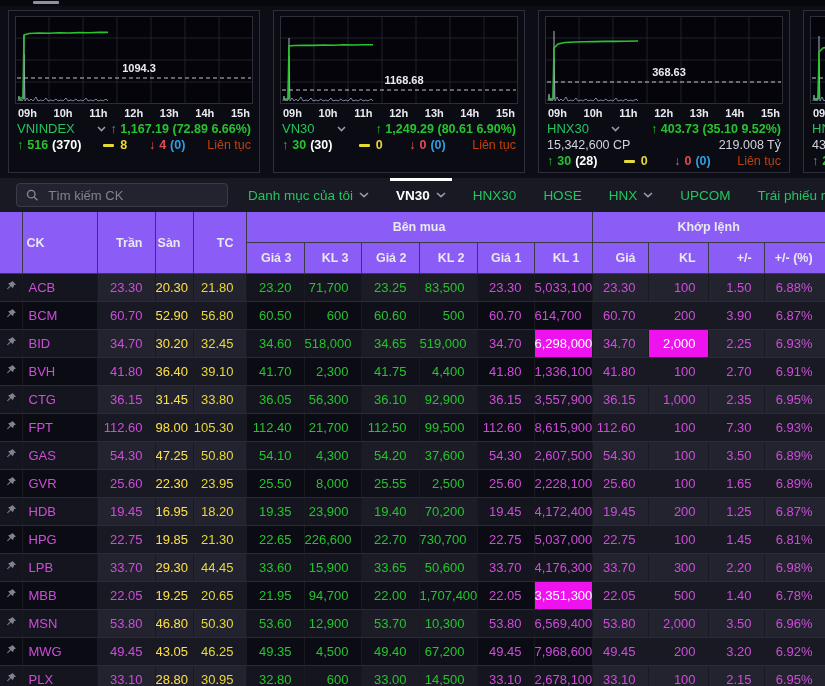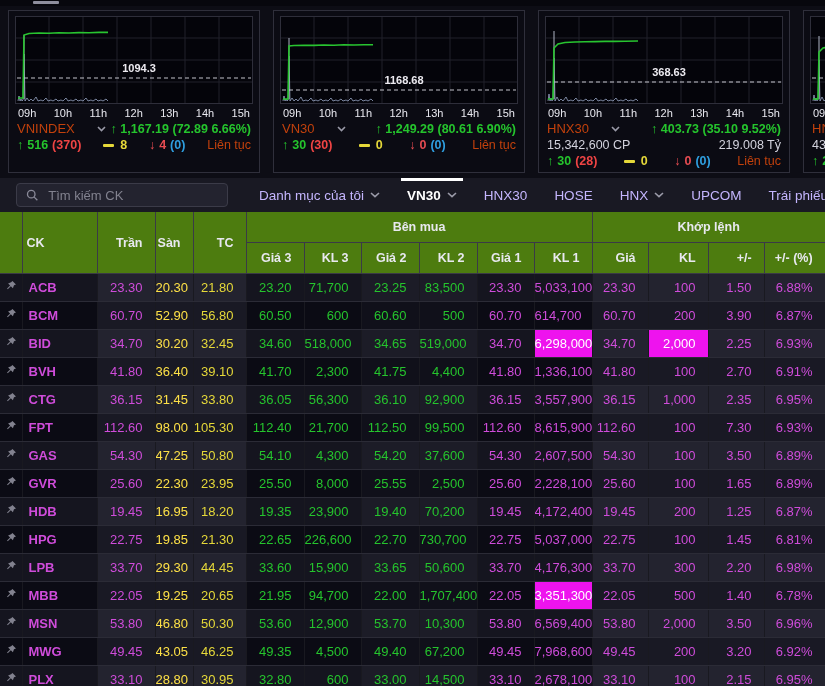--- a/index.html
+++ b/index.html
@@ -17,7 +17,7 @@
   .cards{display:flex;gap:13px;padding:4px 0 5px 8px;overflow:hidden}
   .card{flex:0 0 252px;box-sizing:border-box;background:#0b0b13;border:1px solid #2f2f3b;border-radius:0;padding:5px 6px 3px}
   .chart{display:block}
-  .axis{display:flex;justify-content:space-between;color:#e9e9f0;font-weight:400;font-size:11px;padding:3px 3px 2px}
+  .axis{display:flex;justify-content:space-between;color:#e9e9f0;font-weight:700;font-size:11px;padding:3px 3px 2px}
   .info-row{display:flex;justify-content:space-between;align-items:center;font-size:12.5px;line-height:16px;padding:0 2px}
   .idx-label{color:#c2410c;display:flex;align-items:center;gap:22px;font-size:13px}
   .idx-value{color:#25c42d;font-weight:700}

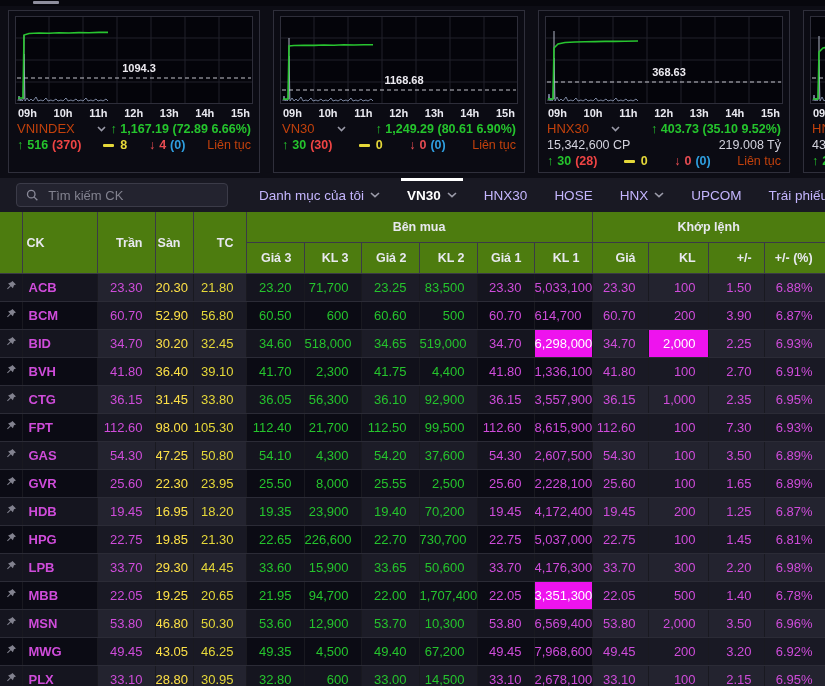--- a/index.html
+++ b/index.html
@@ -19,7 +19,7 @@
   .chart{display:block}
   .axis{display:flex;justify-content:space-between;color:#e9e9f0;font-weight:700;font-size:11px;padding:3px 3px 2px}
   .info-row{display:flex;justify-content:space-between;align-items:center;font-size:12.5px;line-height:16px;padding:0 2px}
-  .idx-label{color:#c2410c;display:flex;align-items:center;gap:22px;font-size:13px}
+  .idx-label{color:#22c55e;display:flex;align-items:center;gap:22px;font-size:13px}
   .idx-value{color:#25c42d;font-weight:700}
   .idx-cp,.idx-ty{color:#d3d3de}
   .stat{display:flex;align-items:center;gap:4px;font-weight:700}

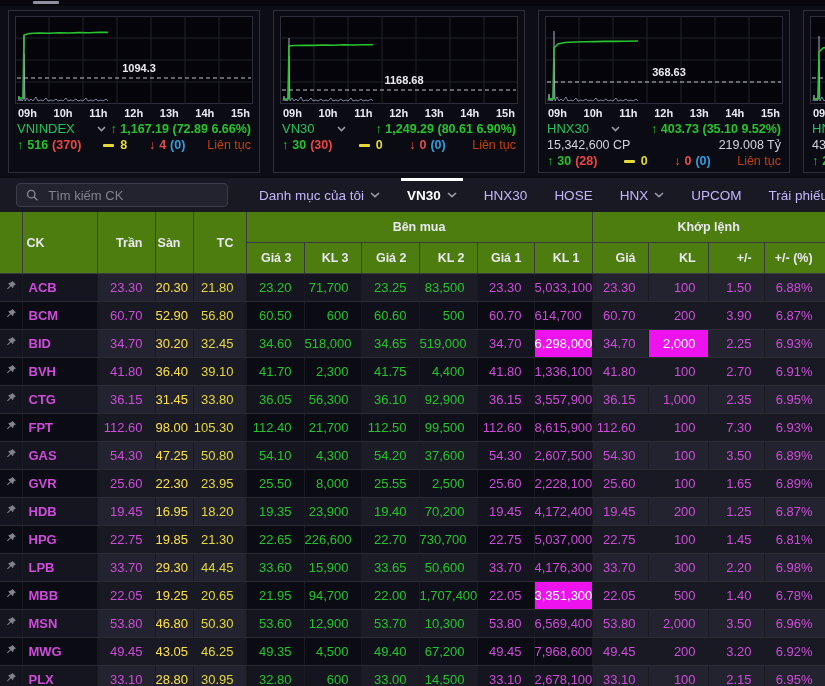--- a/index.html
+++ b/index.html
@@ -24,7 +24,7 @@
   .idx-cp,.idx-ty{color:#d3d3de}
   .stat{display:flex;align-items:center;gap:4px;font-weight:700}
   .stat .up{color:#25c42d}
-  .stat .ceilcnt{color:#ef4444}
+  .stat .ceilcnt{color:#ffffff}
   .stat .flat{color:#e5d839}
   .stat .down{color:#e74c52}
   .stat .floorcnt{color:#2f9fe0}

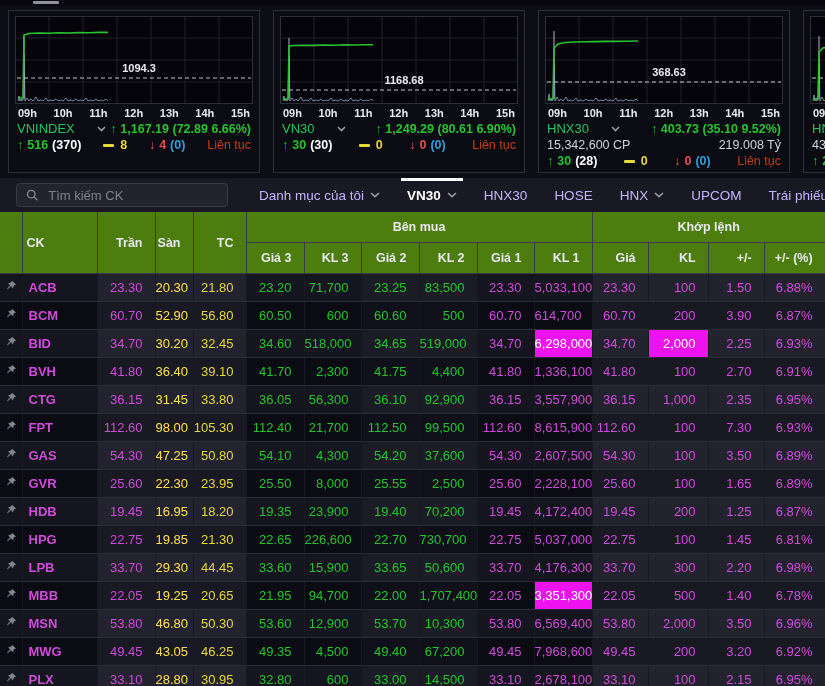--- a/index.html
+++ b/index.html
@@ -34,7 +34,7 @@
 
   
   .nav{height:34px;background:#191923;display:flex;align-items:center;padding-left:16px;overflow:hidden}
-  .search{width:212px;height:24px;box-sizing:border-box;background:#23232f;border:1px solid #3b3b48;border-radius:4px;display:flex;align-items:center;gap:8px;padding:0 9px;margin-right:31px;flex:0 0 auto}
+  .search{width:212px;height:24px;box-sizing:border-box;background:#23232f;border:1px solid #3b3b48;border-radius:4px;display:flex;align-items:center;gap:8px;padding:0 9px;margin-right:20px;flex:0 0 auto}
   .search input{background:transparent;border:none;outline:none;color:#c8c8d4;font-size:13px;width:100%;font-family:"Liberation Sans",sans-serif}
   .search input::placeholder{color:#82828f}
   .tabs{display:flex;align-self:stretch;align-items:center;gap:27px;flex:1;overflow:hidden}

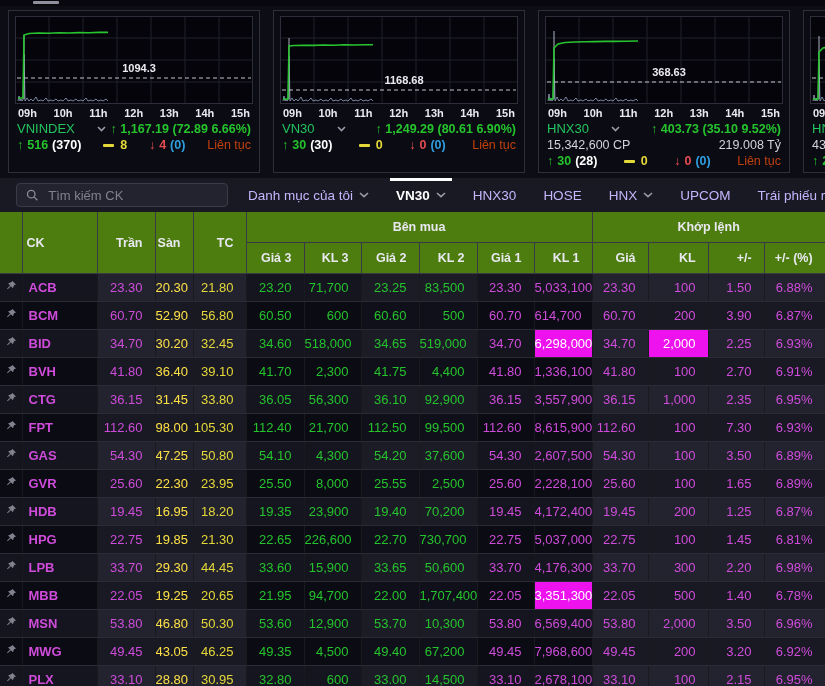--- a/index.html
+++ b/index.html
@@ -38,7 +38,7 @@
   .search input{background:transparent;border:none;outline:none;color:#c8c8d4;font-size:13px;width:100%;font-family:"Liberation Sans",sans-serif}
   .search input::placeholder{color:#82828f}
   .tabs{display:flex;align-self:stretch;align-items:center;gap:27px;flex:1;overflow:hidden}
-  .tab{display:flex;align-items:center;gap:6px;height:100%;color:#c4b5fd;font-size:13.5px;white-space:nowrap;position:relative;cursor:pointer}
+  .tab{display:flex;align-items:center;gap:6px;height:100%;color:#22c55e;font-size:13.5px;white-space:nowrap;position:relative;cursor:pointer}
   .tab.active{color:#ffffff;font-weight:700}
   .tab.active::before{content:"";position:absolute;top:0;left:-6px;right:-6px;height:3px;background:#ffffff}
 

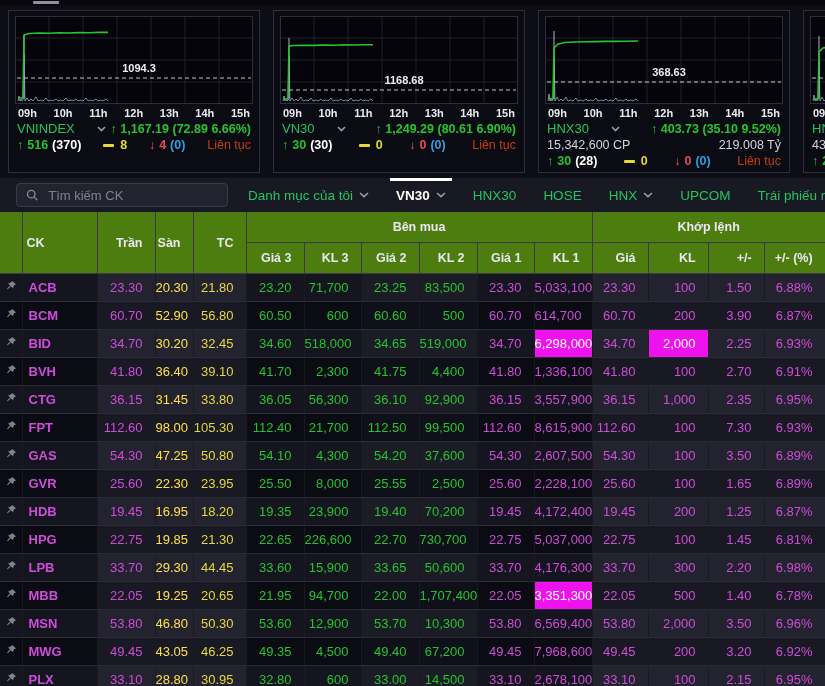--- a/index.html
+++ b/index.html
@@ -44,7 +44,7 @@
 
   
   table{border-collapse:collapse;table-layout:fixed;width:825px}
-  th{background:#4d7c0f;color:#e8e8ef;font-size:12.5px;font-weight:700;border-right:1px solid #3a3a46;border-bottom:1px solid #3a3a46;padding:0}
+  th{background:#8b5cf6;color:#e8e8ef;font-size:12.5px;font-weight:700;border-right:1px solid #3a3a46;border-bottom:1px solid #3a3a46;padding:0}
   th.group-h{height:30px;text-align:center}
   th.fixed-h{height:60px}
   th.num-h,td.num{text-align:right;padding-right:12px}

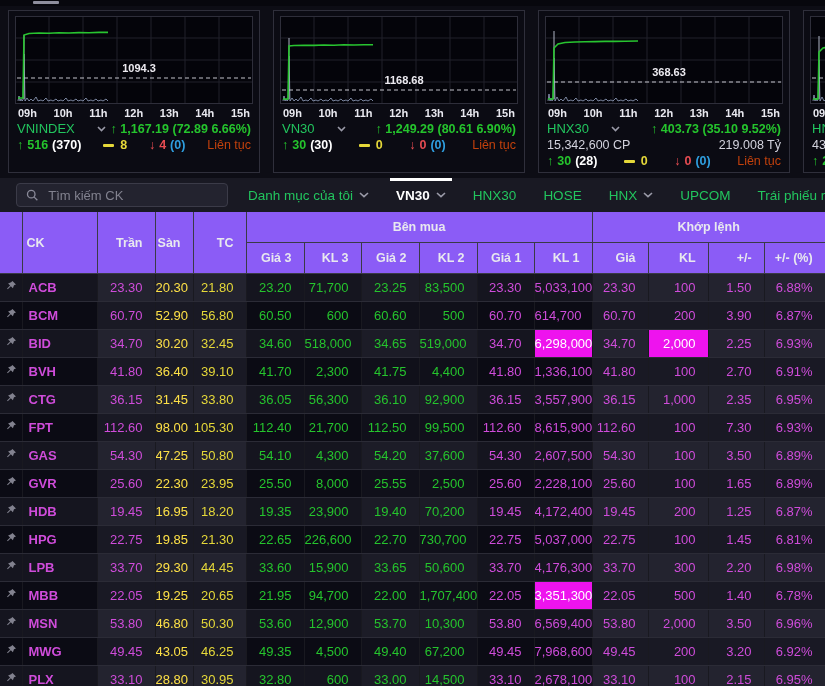--- a/index.html
+++ b/index.html
@@ -57,7 +57,7 @@
   td.g-b{background:var(--b)}
   td.g-m{background:var(--m)}
   td.c-pin{text-align:center}
-  td.c-ck{color:#cf4cda;font-weight:700;padding-left:6px}
+  td.c-ck{color:#cf4cda;font-weight:400;padding-left:6px}
   .t-ceil{color:#cf4cda}
   .t-floor{color:#fde047}
   .t-ref{color:#e5d839;font-weight:400}

